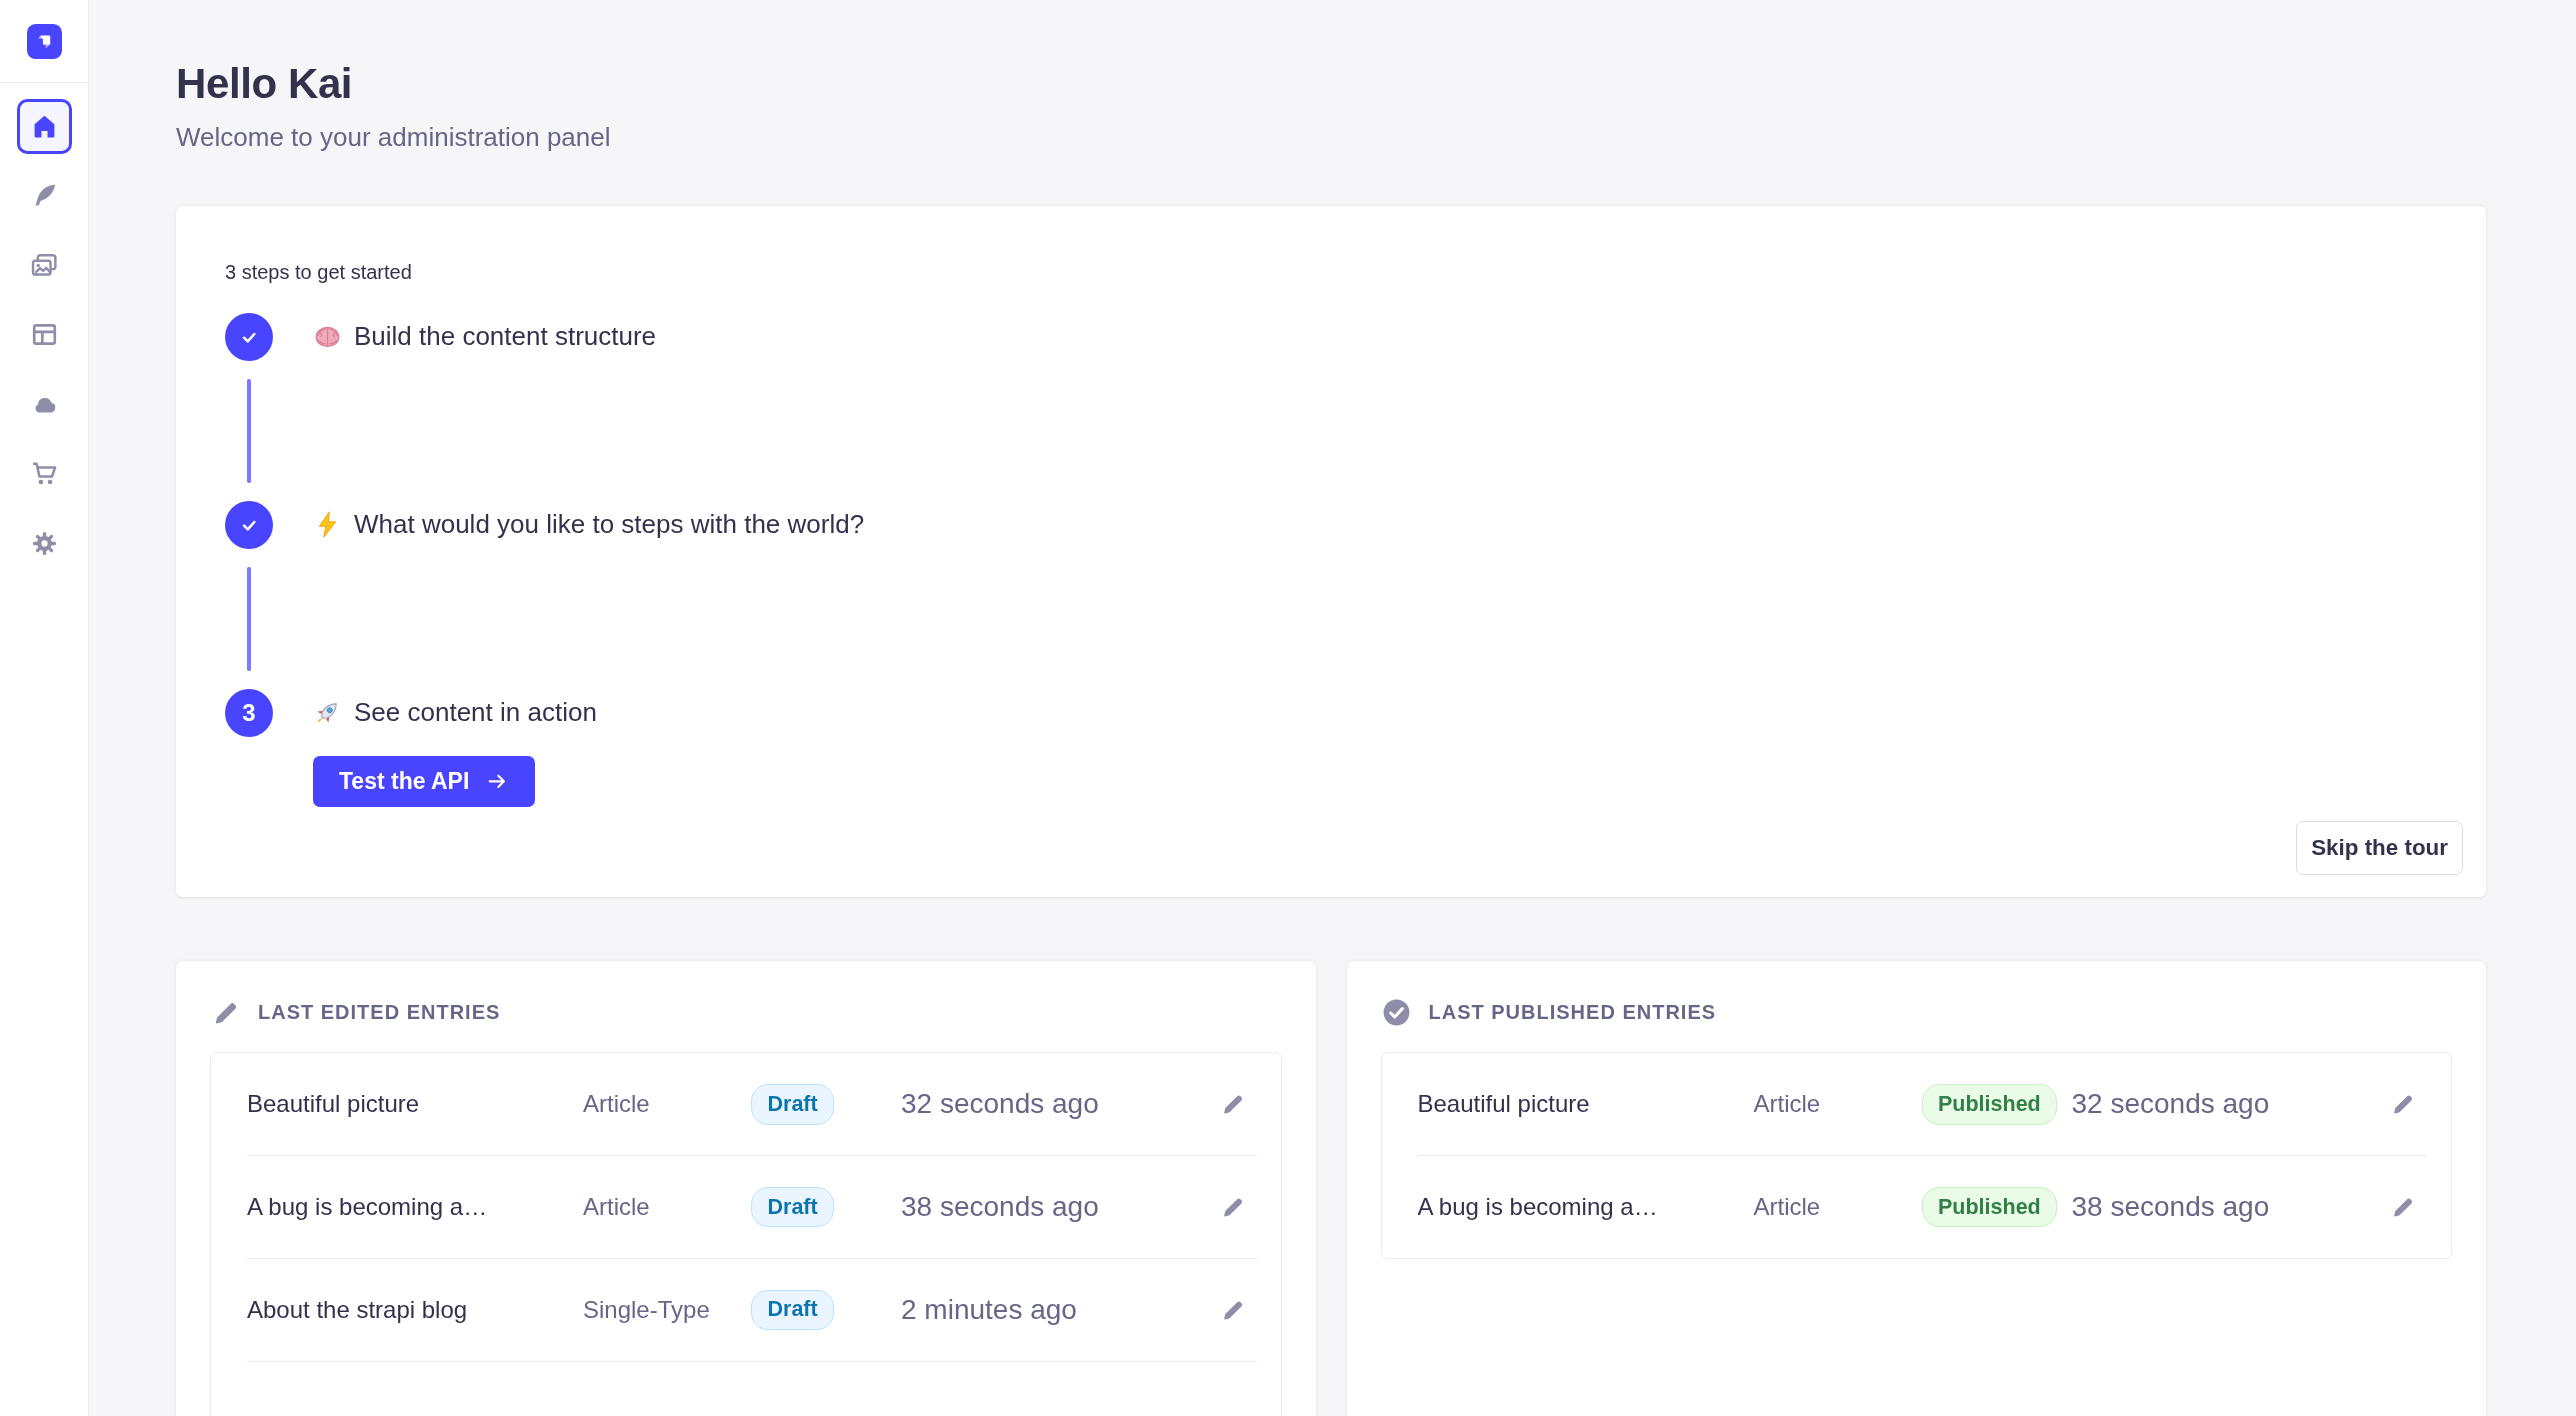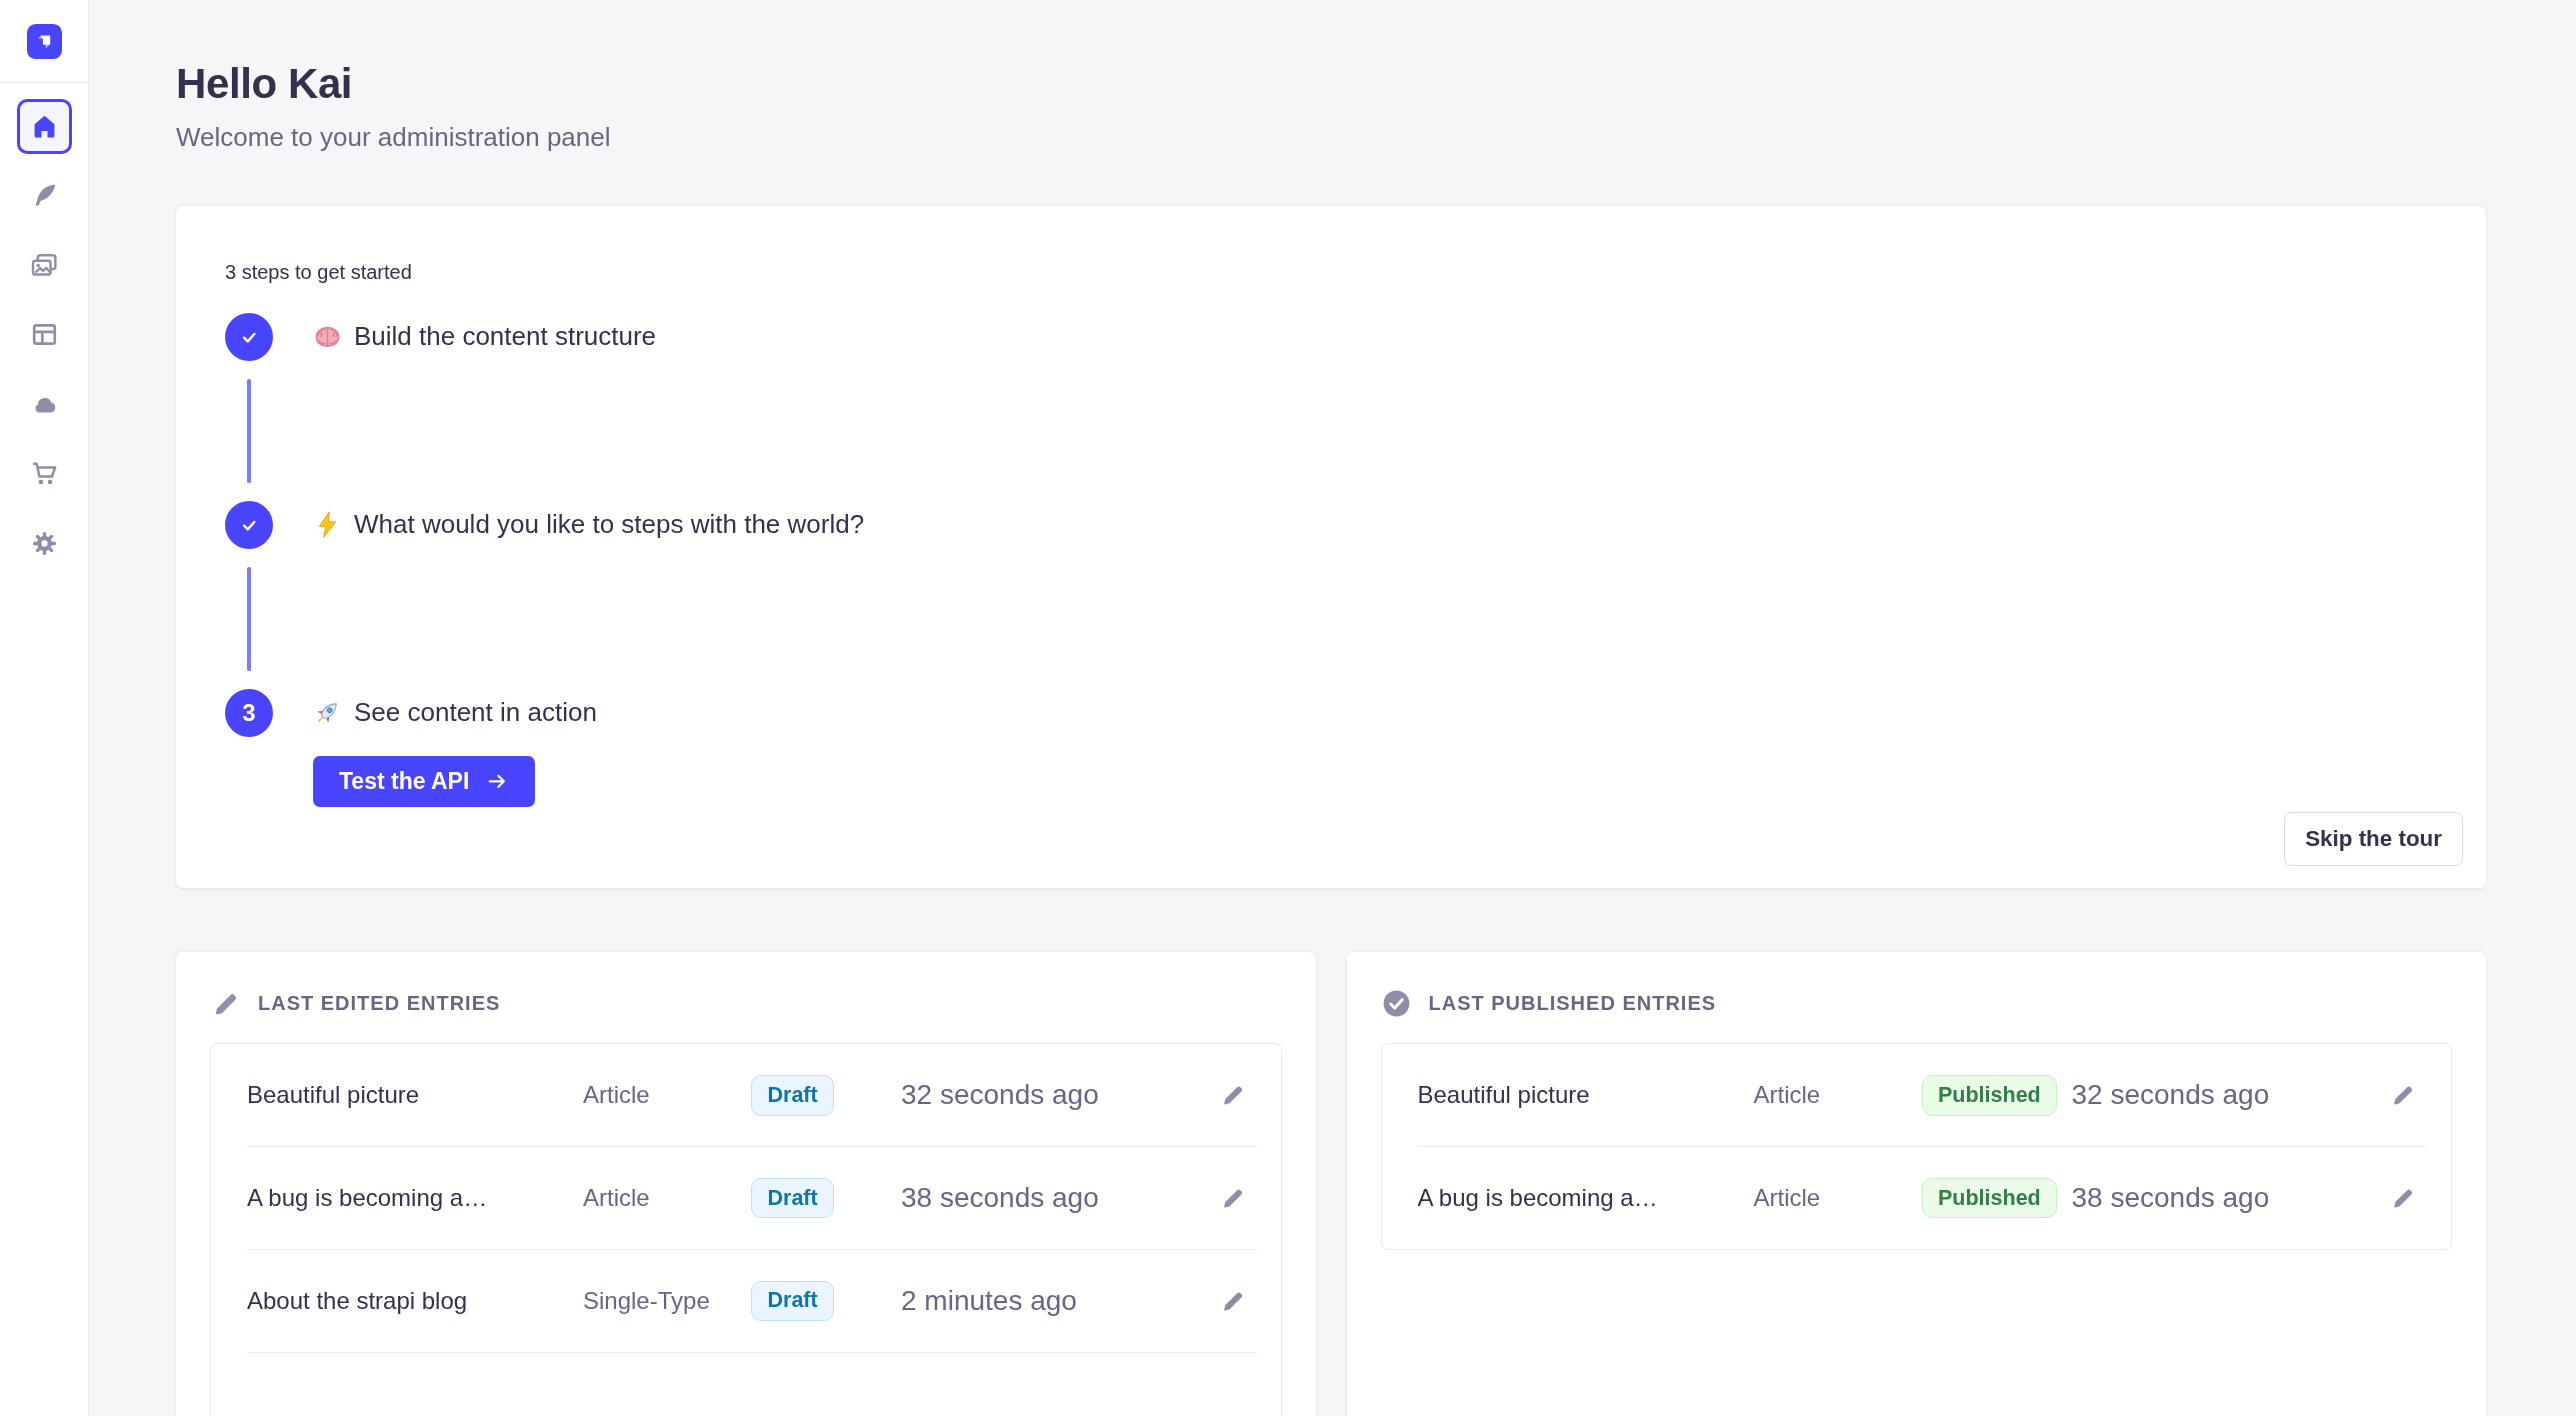--- a/index.html
+++ b/index.html
@@ -63,9 +63,9 @@
     font-family:inherit;
   }
   .skip-btn {
-    align-self:flex-end; margin-top:5px;
+    align-self:flex-end; margin-top:14px;
     background:#ffffff; border:0.9px solid #dcdce4; border-radius:6.9px;
-    padding:13px 20px; font-size:22.4px; font-weight:600; color:#32324d;
+    padding:13px 14px; font-size:22.4px; font-weight:600; color:#32324d;
     cursor:pointer; font-family:inherit;
   }
 

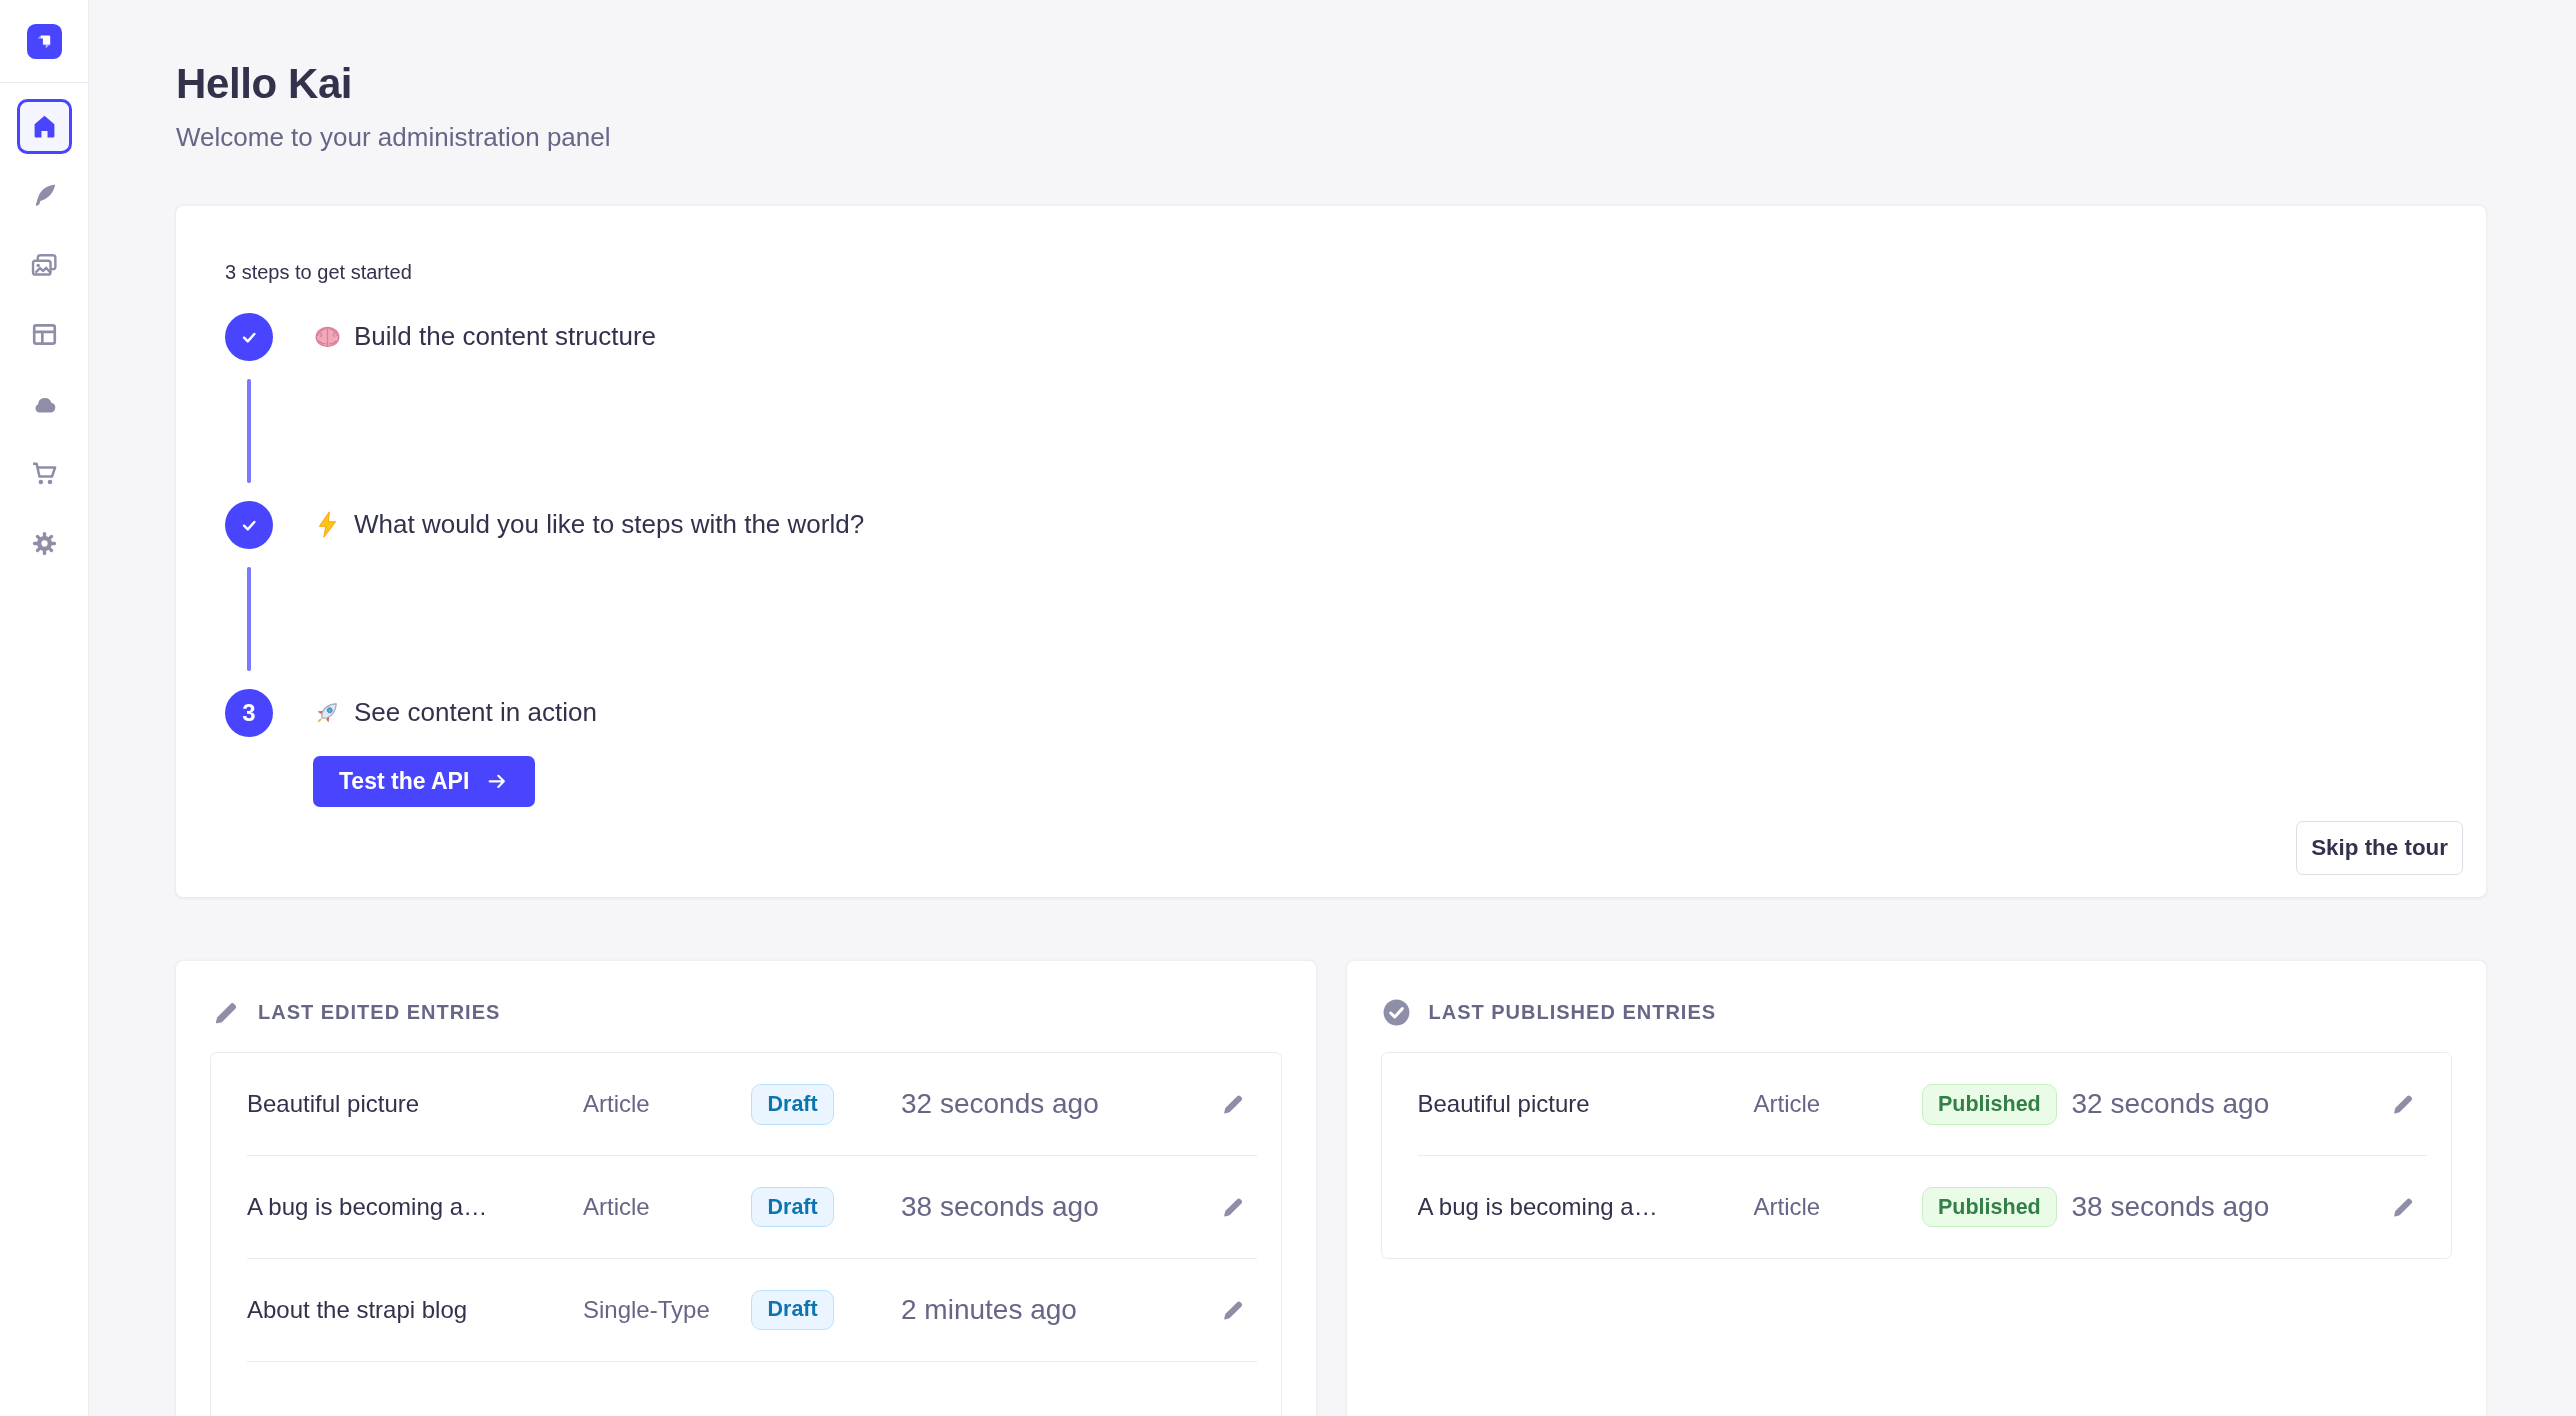--- a/index.html
+++ b/index.html
@@ -89,7 +89,7 @@
   .cell-kind { font-size:24px; color:#666687; }
   .badge {
     display:inline-block; justify-self:start;
-    font-size:21.5px; font-weight:700; padding:6.9px 15.5px; border-radius:10px;
+    font-size:21.5px; font-weight:700; padding:6.9px 15.5px; border-radius:17px;
   }
   .badge-draft { background:#eaf5ff; color:#0c75af; border:1.7px solid #b8e1ff; }
   .badge-published { background:#eafbe7; color:#328048; border:1.7px solid #c6f0c2; }

